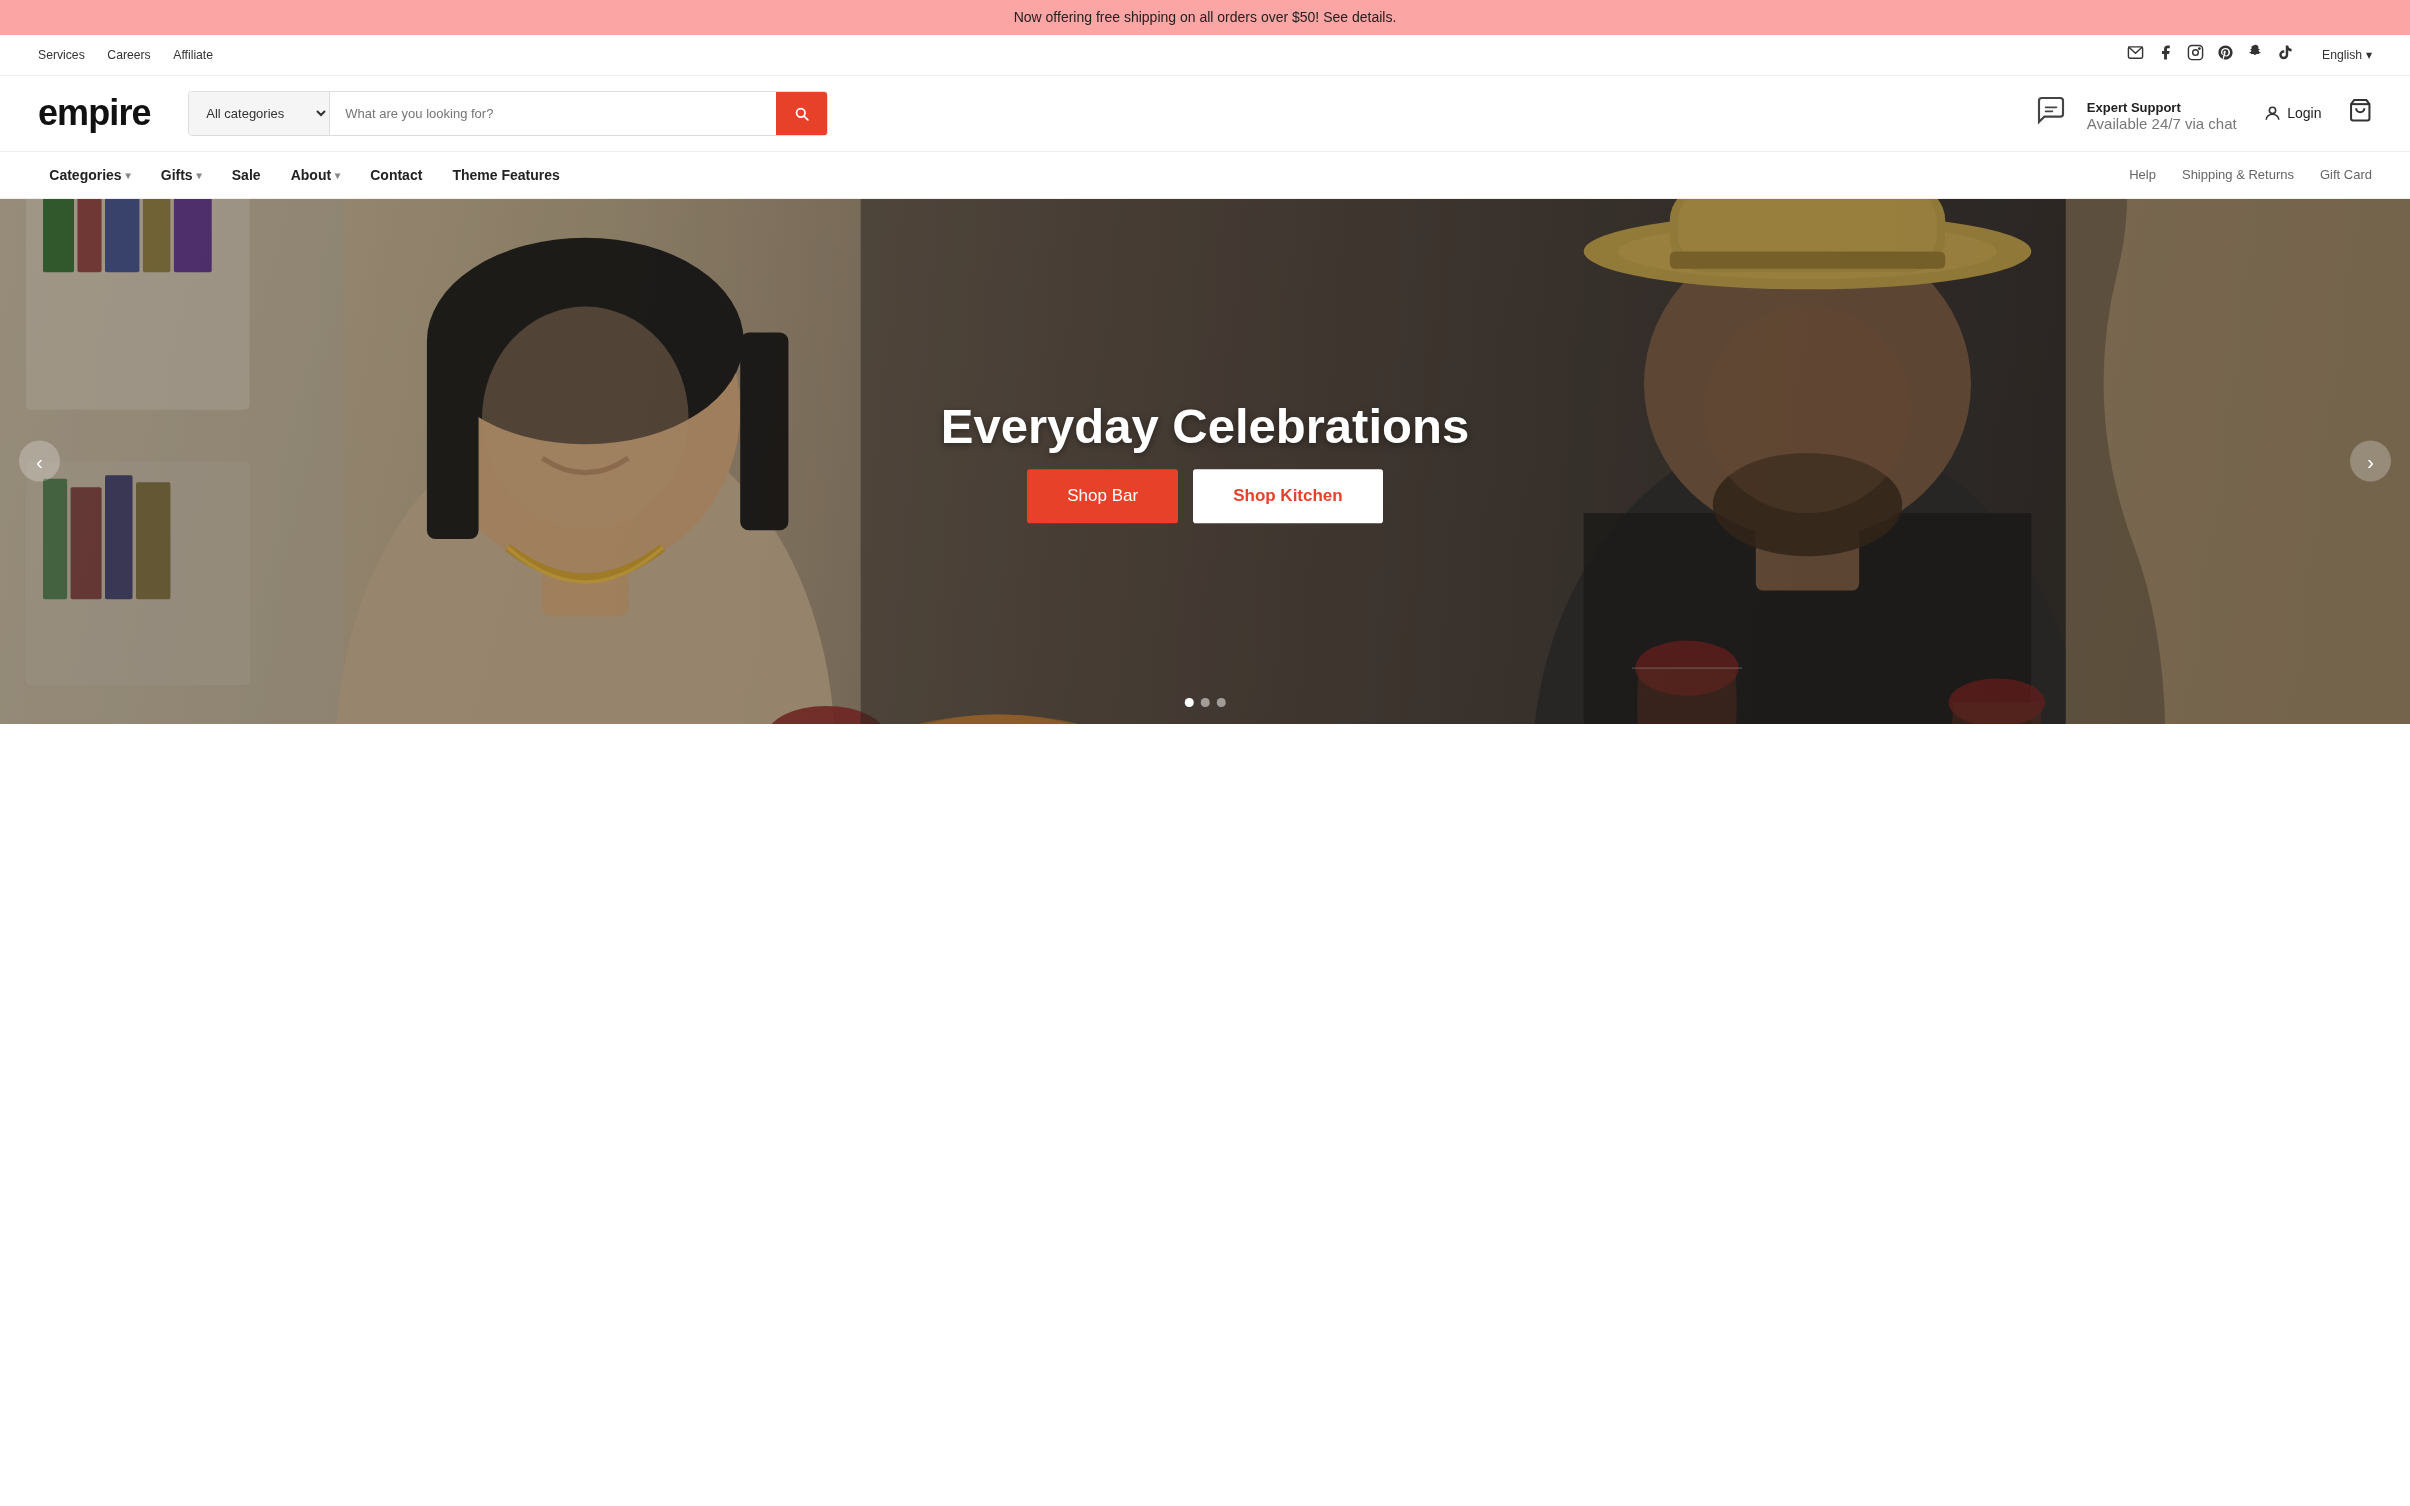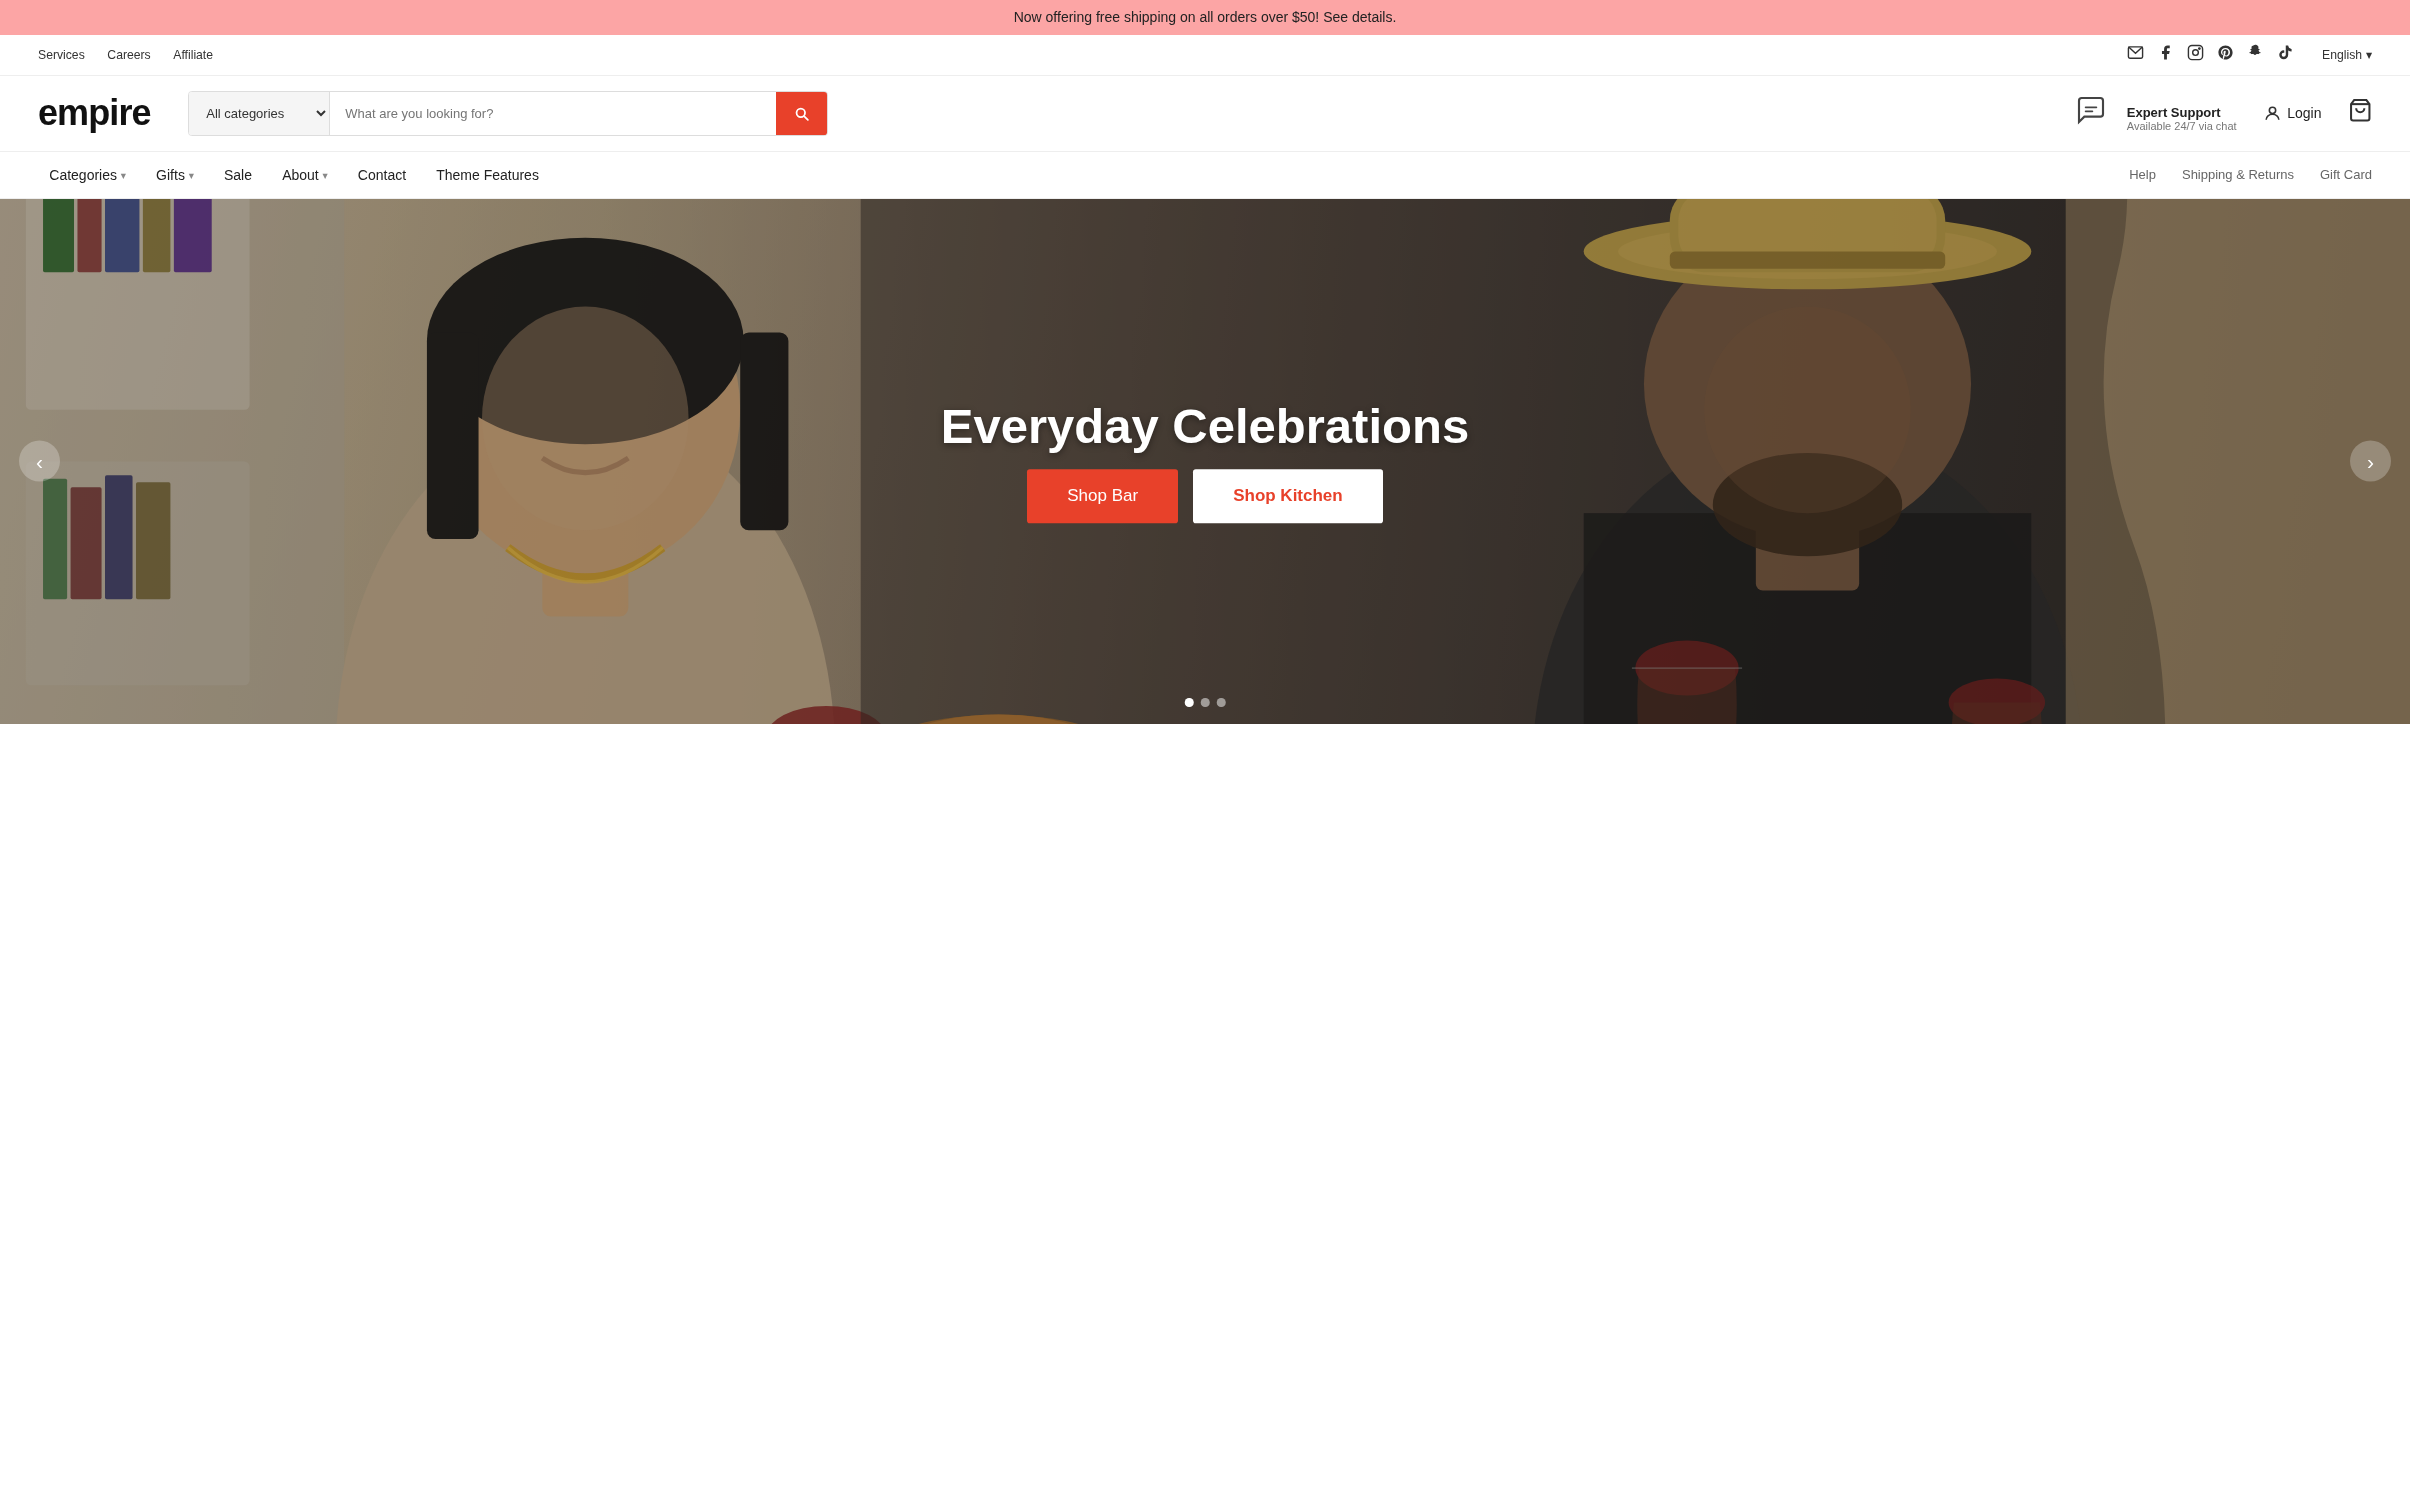--- a/index.html
+++ b/index.html
@@ -123,7 +123,7 @@
       color: #222;
     }
     .support-text .subtitle {
-      font-size: 11px;
+      font-size: 15px;
       color: #777;
     }
     .login-btn {

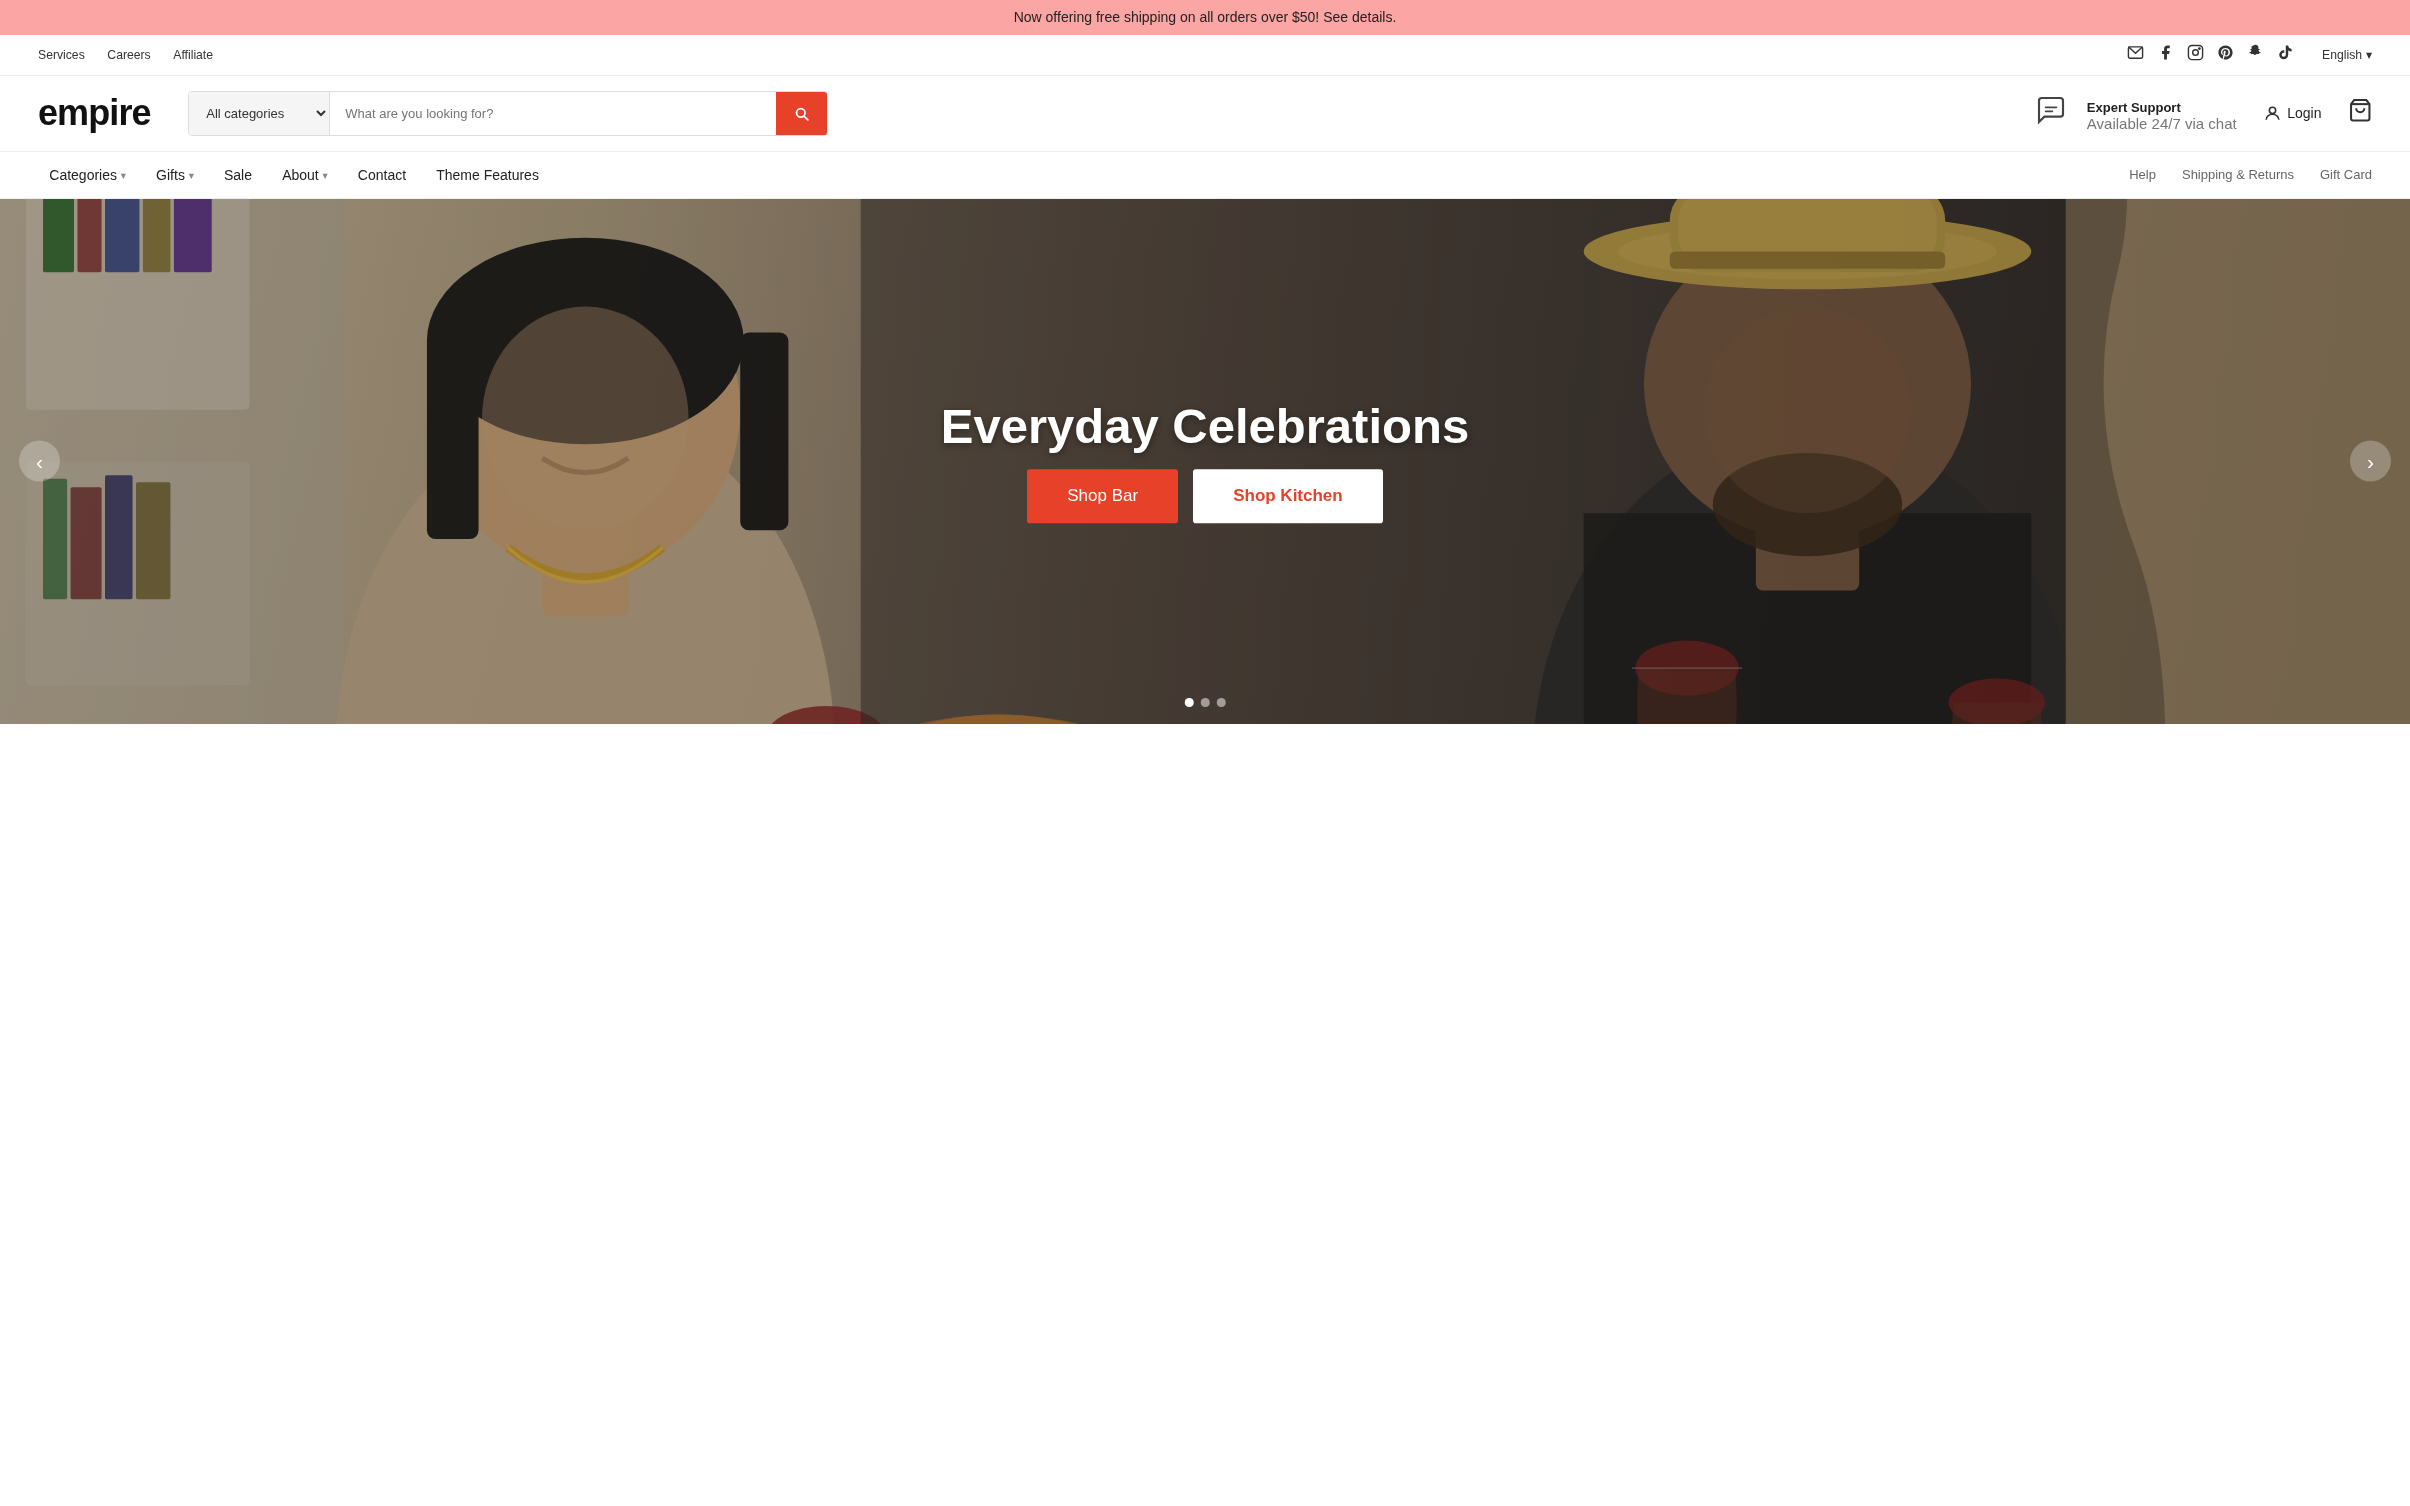--- a/index.html
+++ b/index.html
@@ -159,7 +159,7 @@
       color: #222;
       cursor: pointer;
       padding: 13px 11.3px;
-      font-weight: 400;
+      font-weight: 700;
       text-decoration: none;
     }
     .chevron { font-size: 10.4px; color: #888; }

